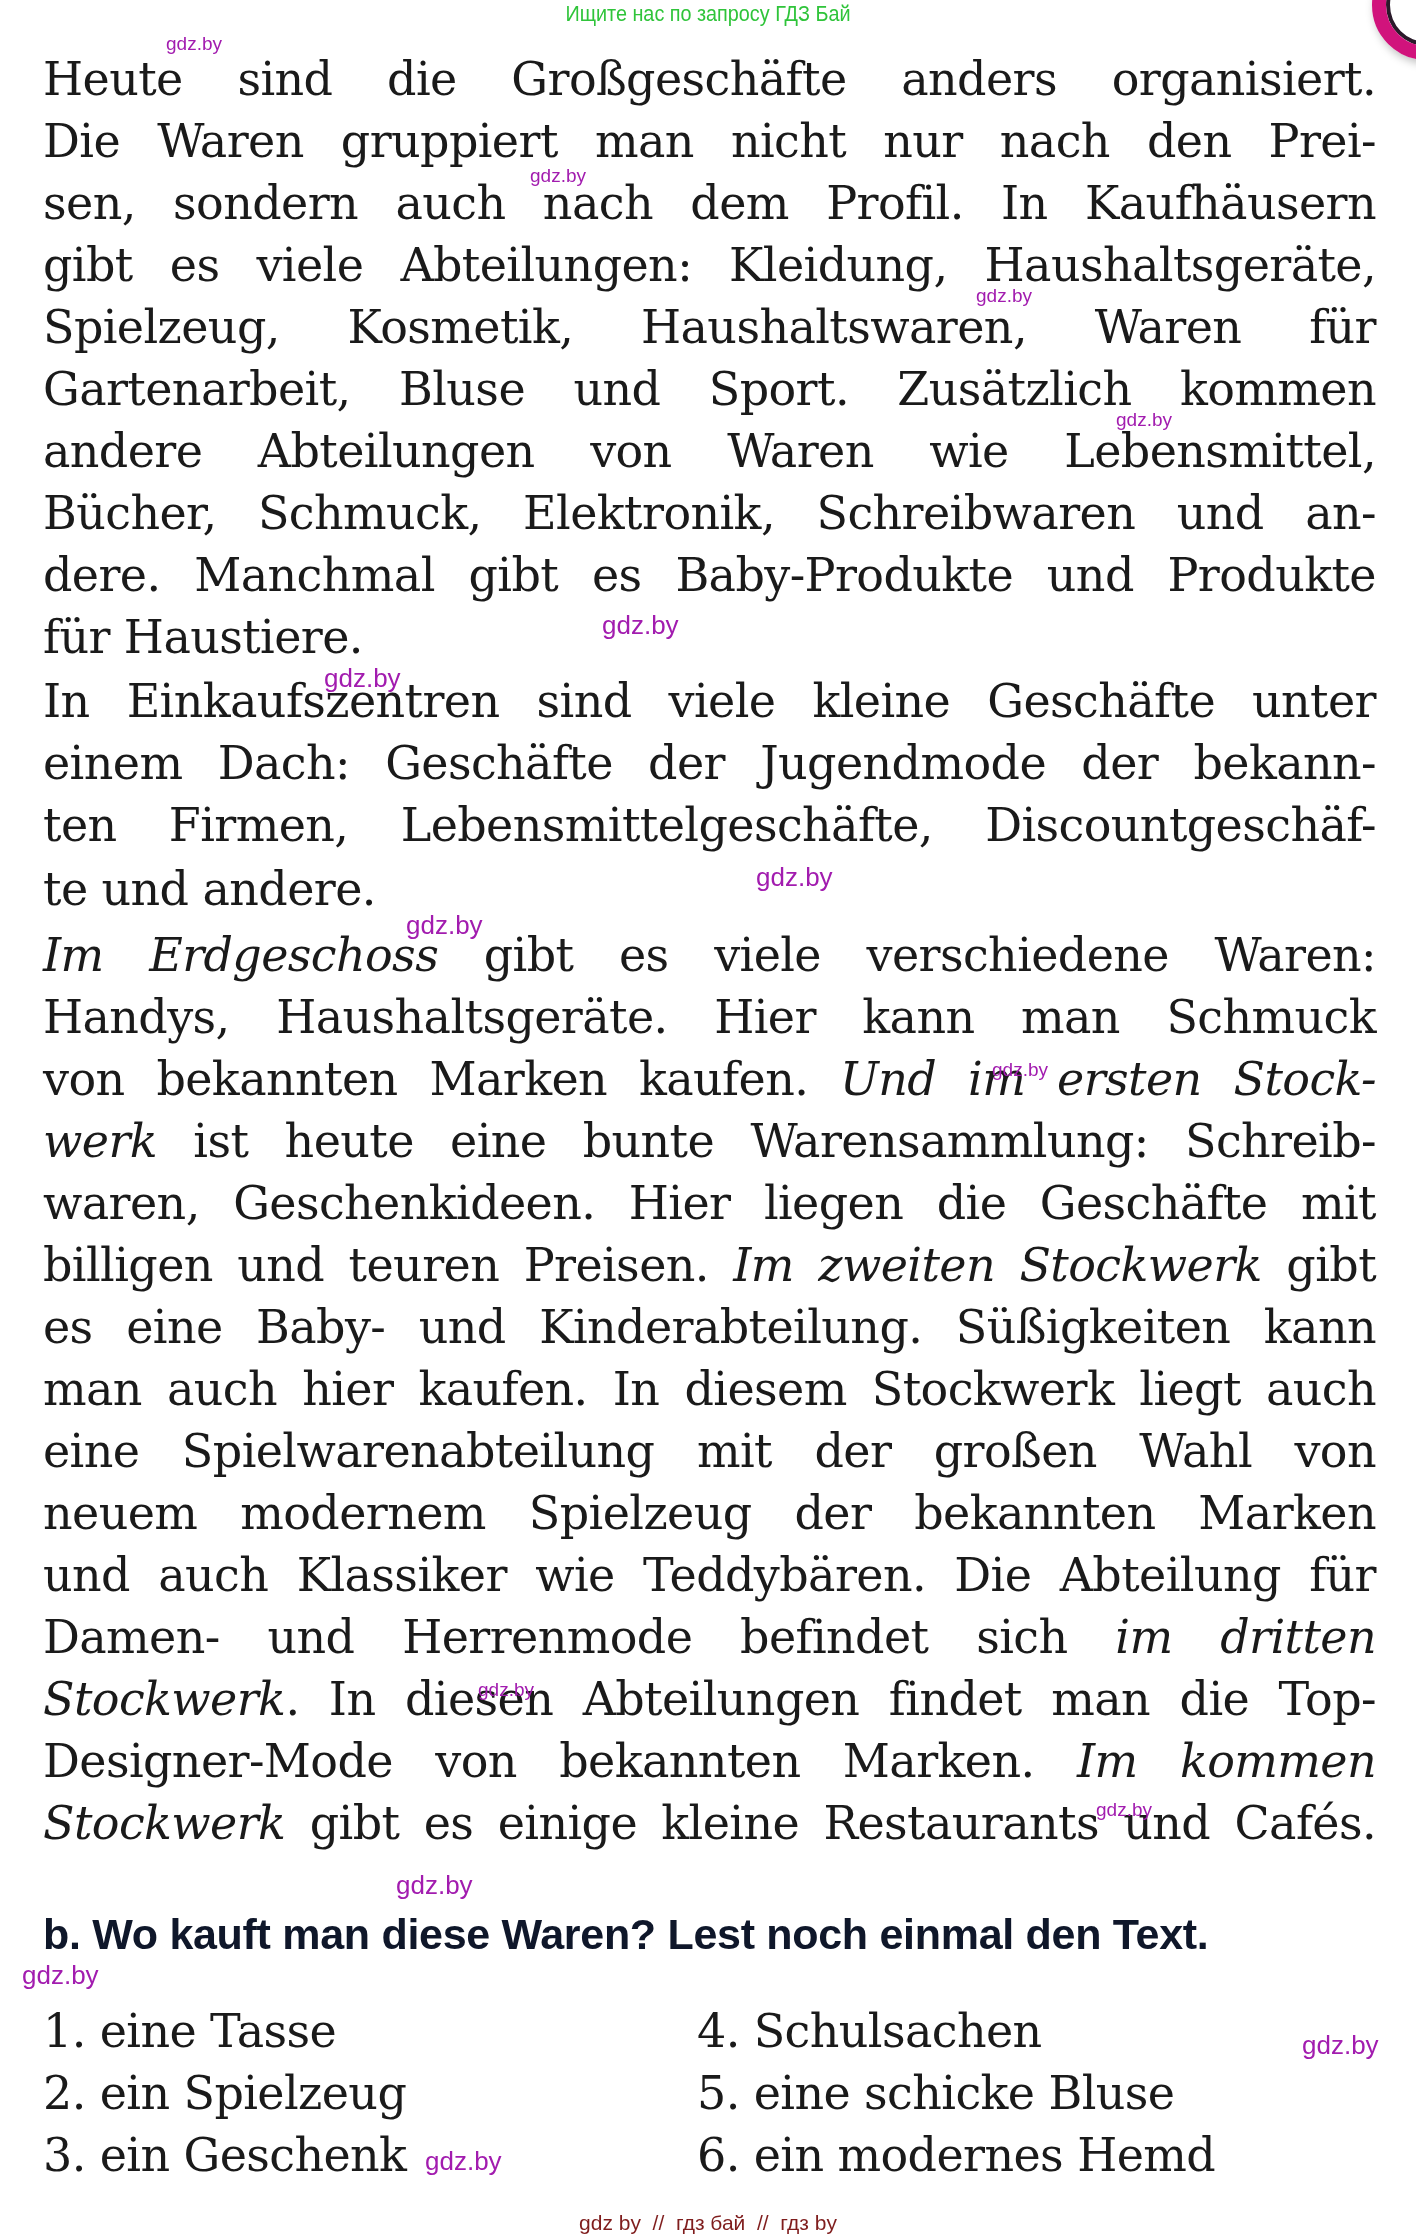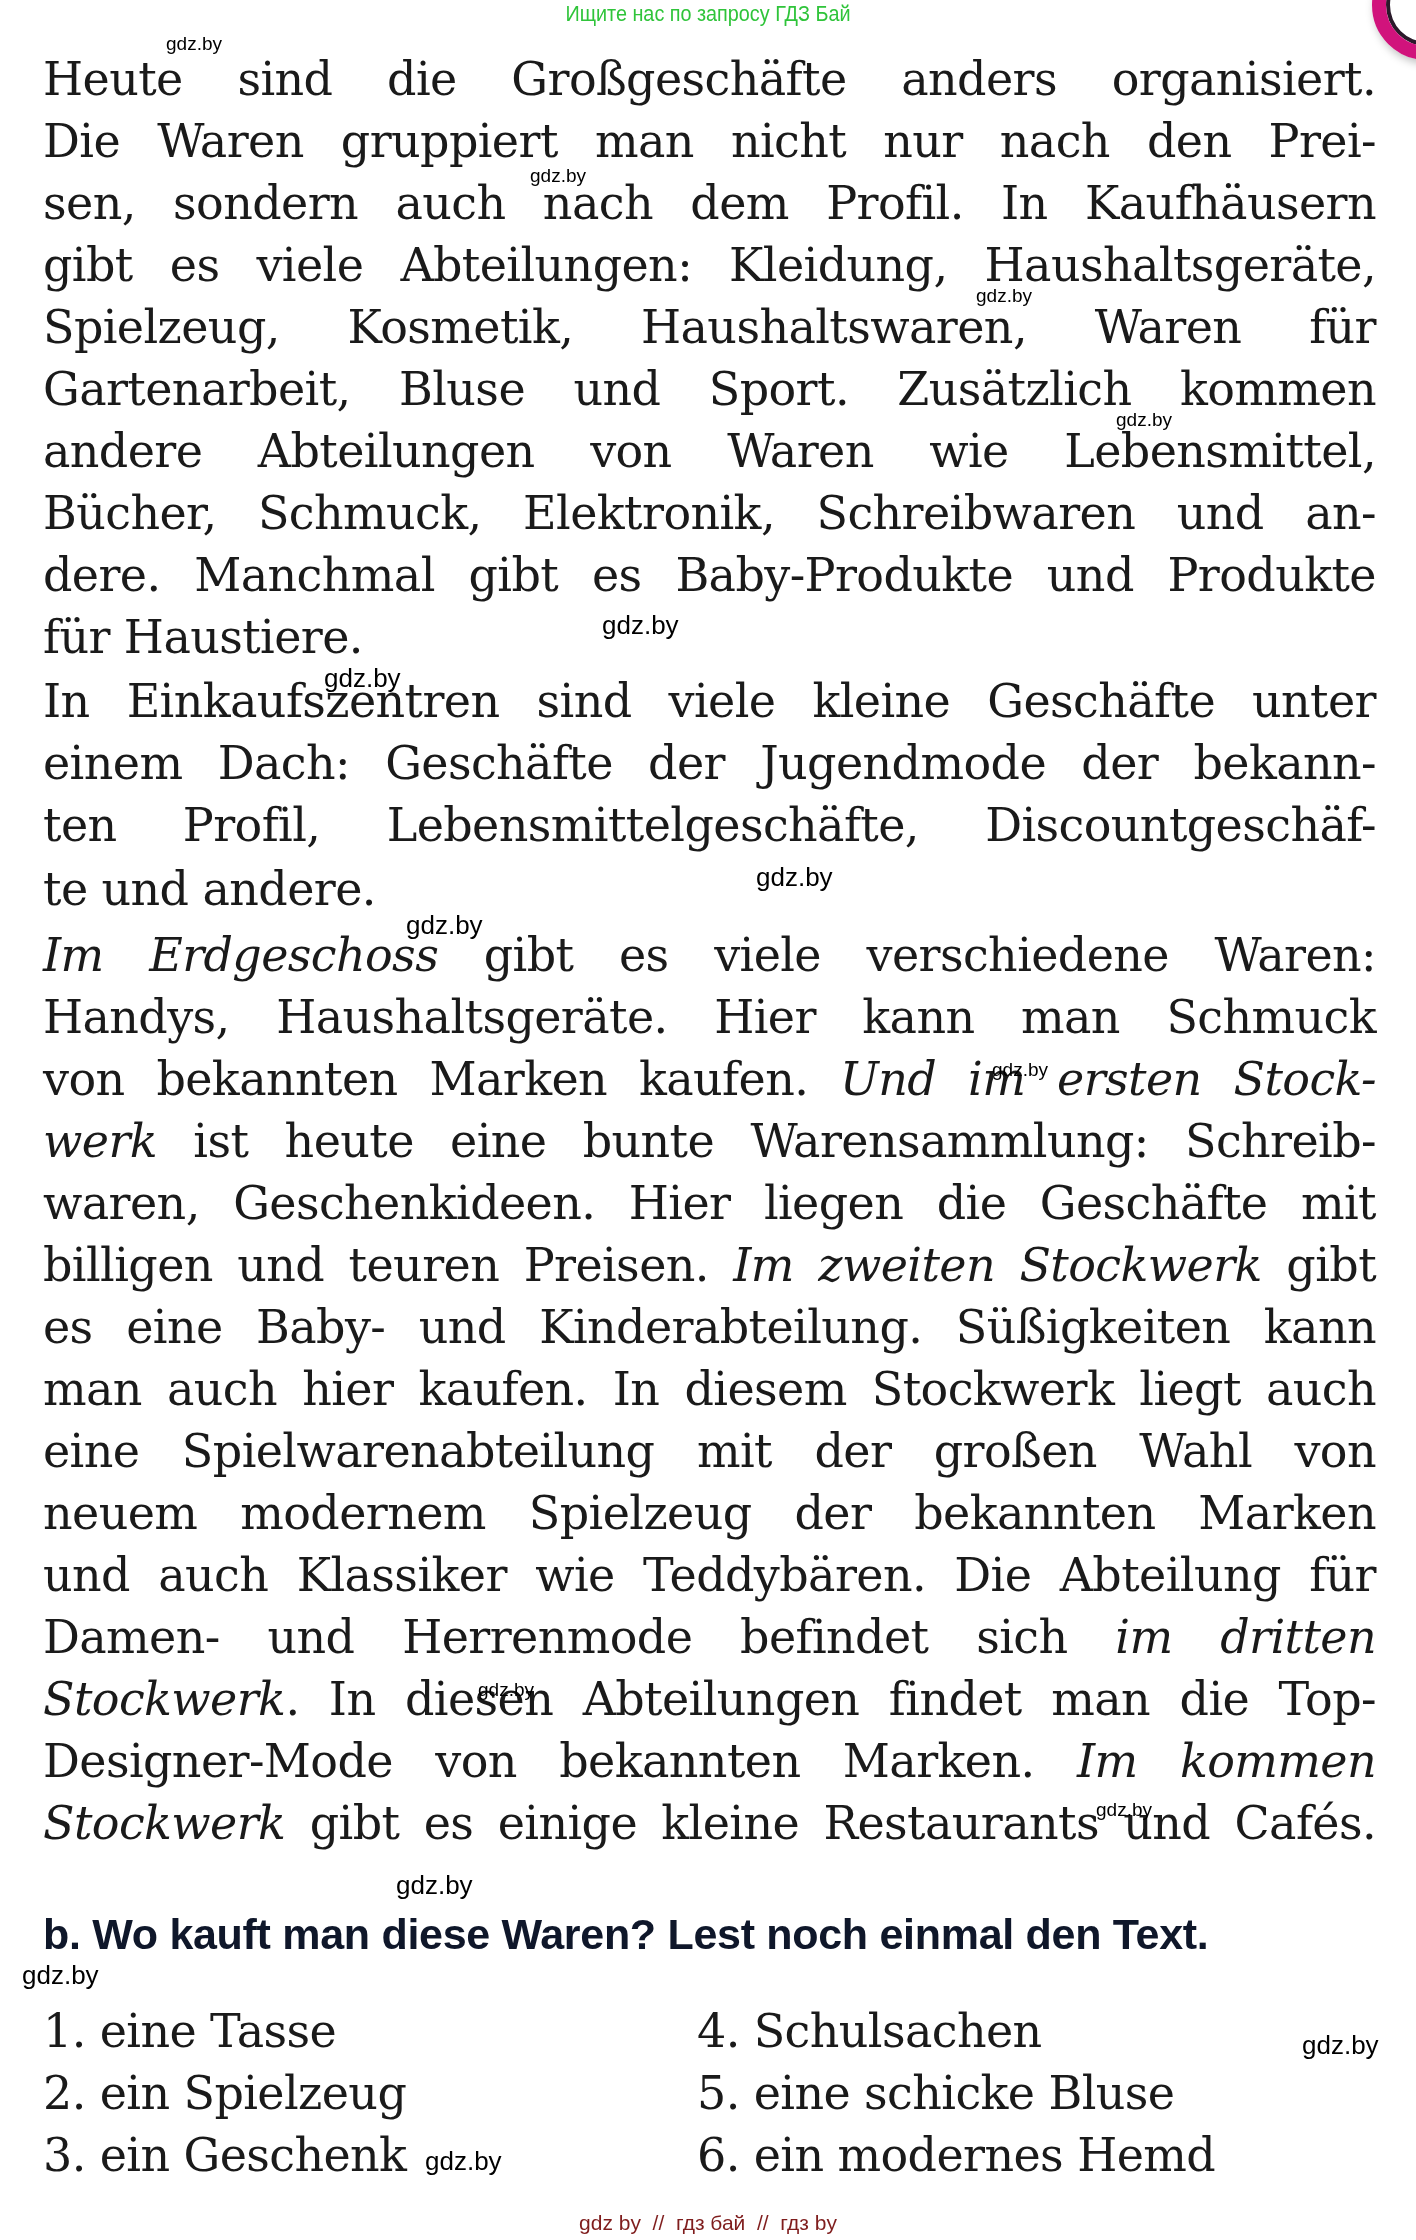--- a/index.html
+++ b/index.html
@@ -59,7 +59,7 @@
   .watermark {
     position: absolute;
     font-family: "Liberation Sans", sans-serif;
-    color: #000000;
+    color: #a21caf;
     white-space: nowrap;
     line-height: 1;
   }

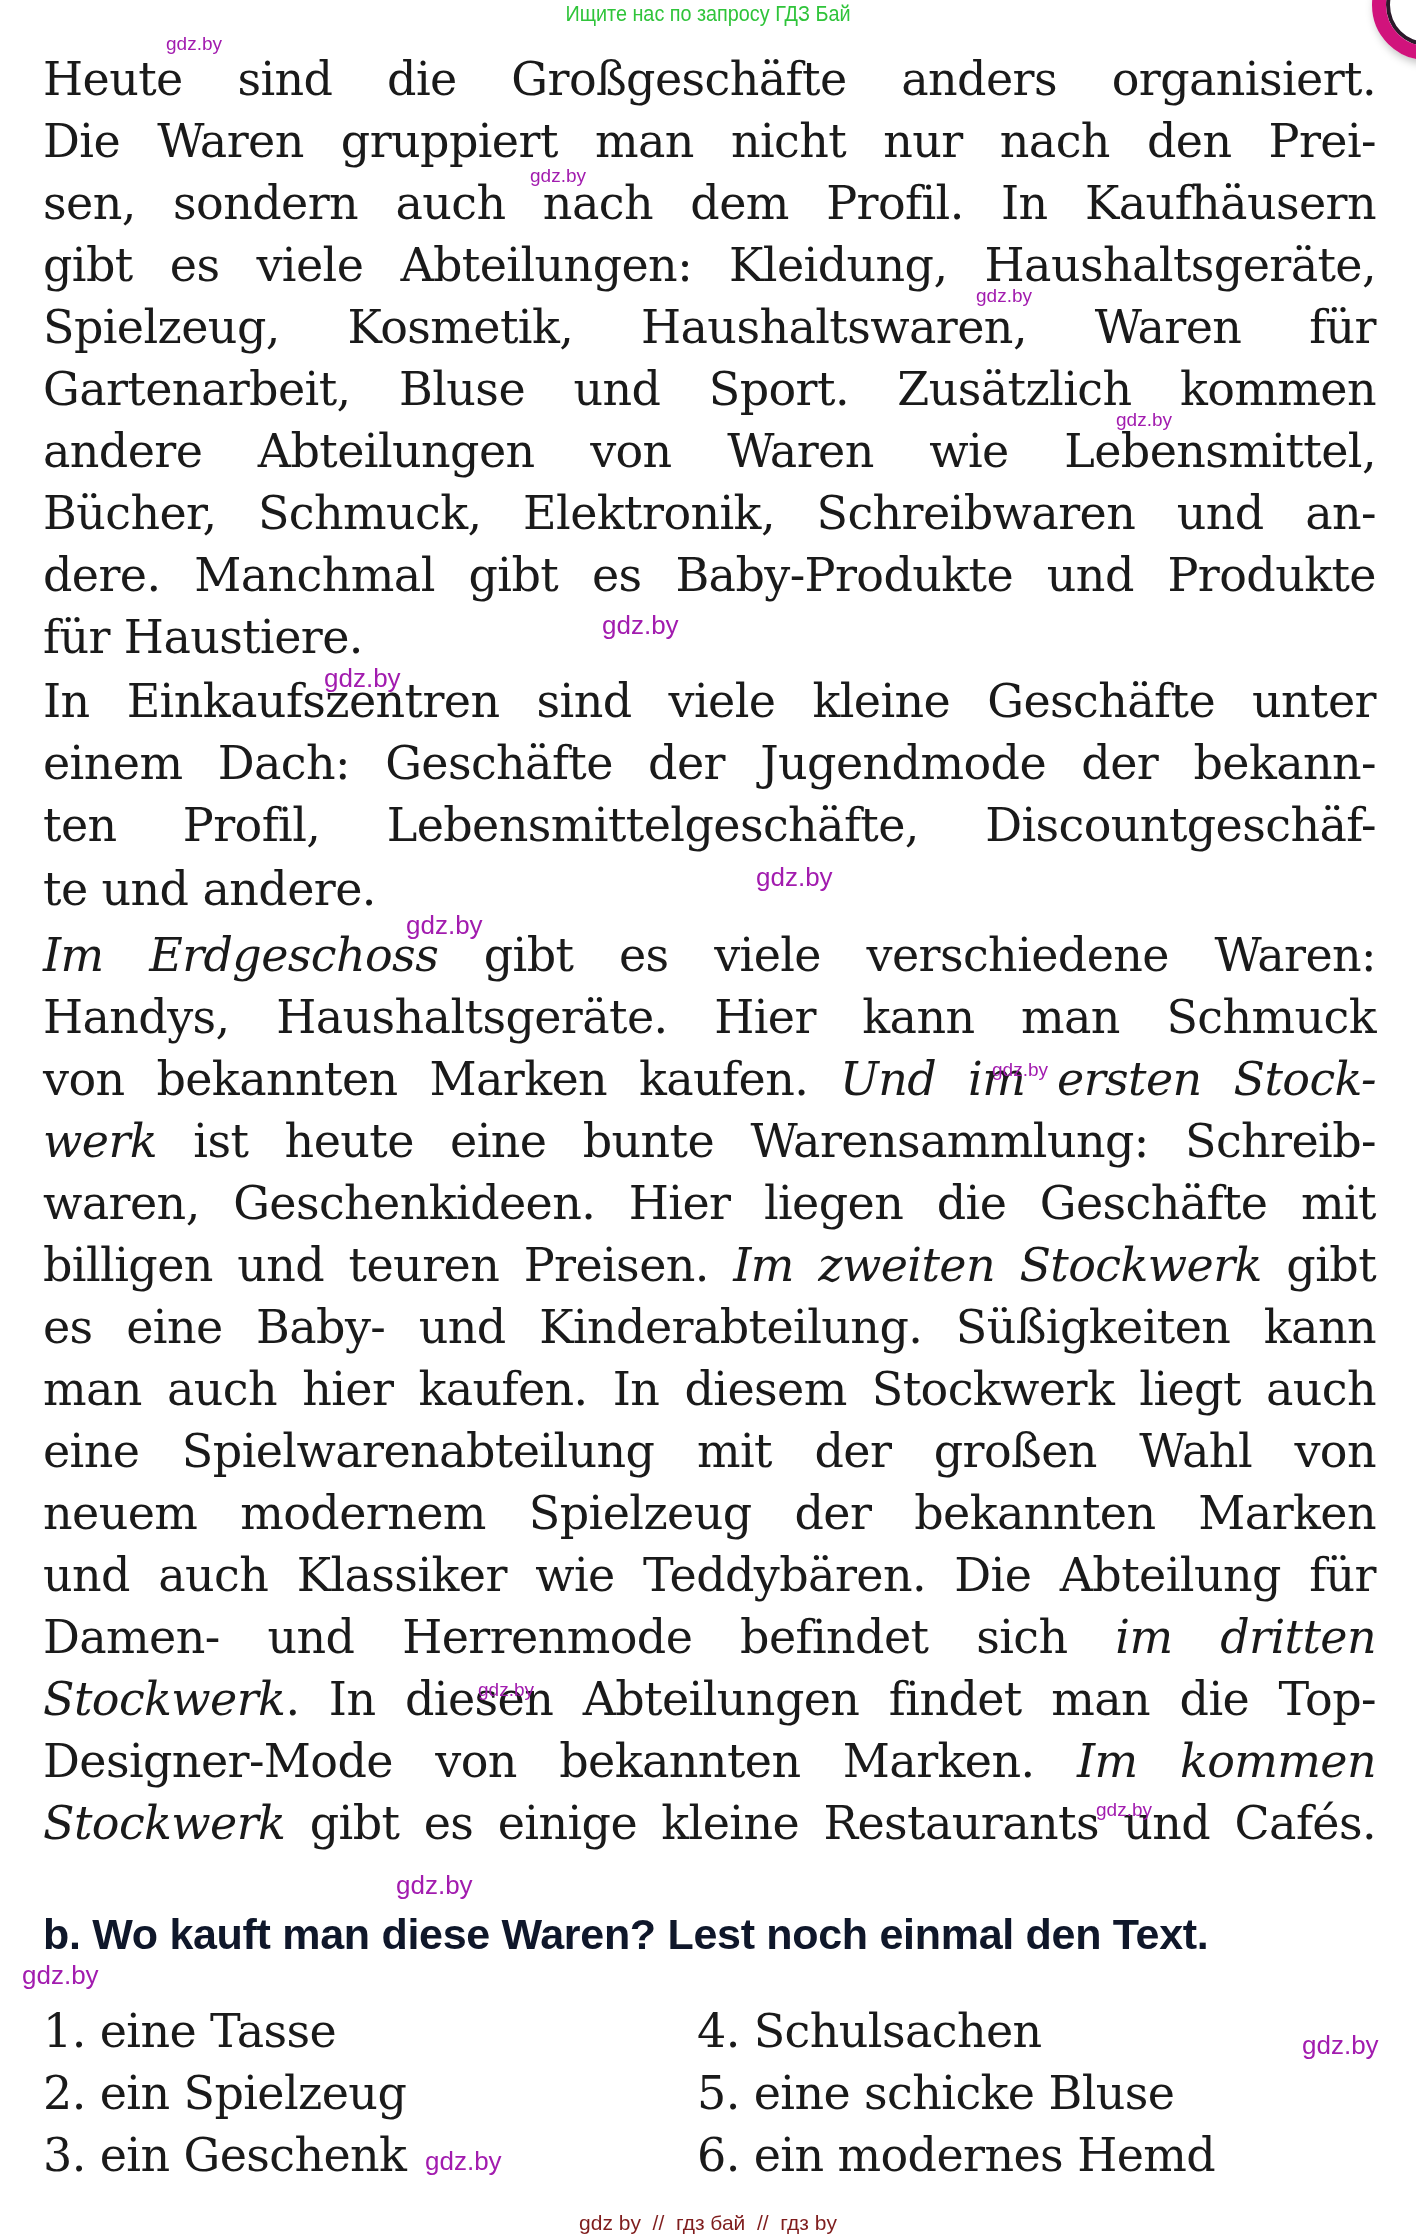--- a/index.html
+++ b/index.html
@@ -119,7 +119,7 @@
 <div>
   <div class="line" style="top:670px">In Einkaufszentren sind viele kleine Geschäfte unter</div>
   <div class="line" style="top:732px">einem Dach: Geschäfte der Jugendmode der bekann-</div>
-  <div class="line" style="top:794px">ten Profil, Lebensmittelgeschäfte, Discountgeschäf-</div>
+  <div class="line" style="top:794px">ten Firmen, Lebensmittelgeschäfte, Discountgeschäf-</div>
   <div class="line last" style="top:858px">te und andere.</div>
 </div>
 

